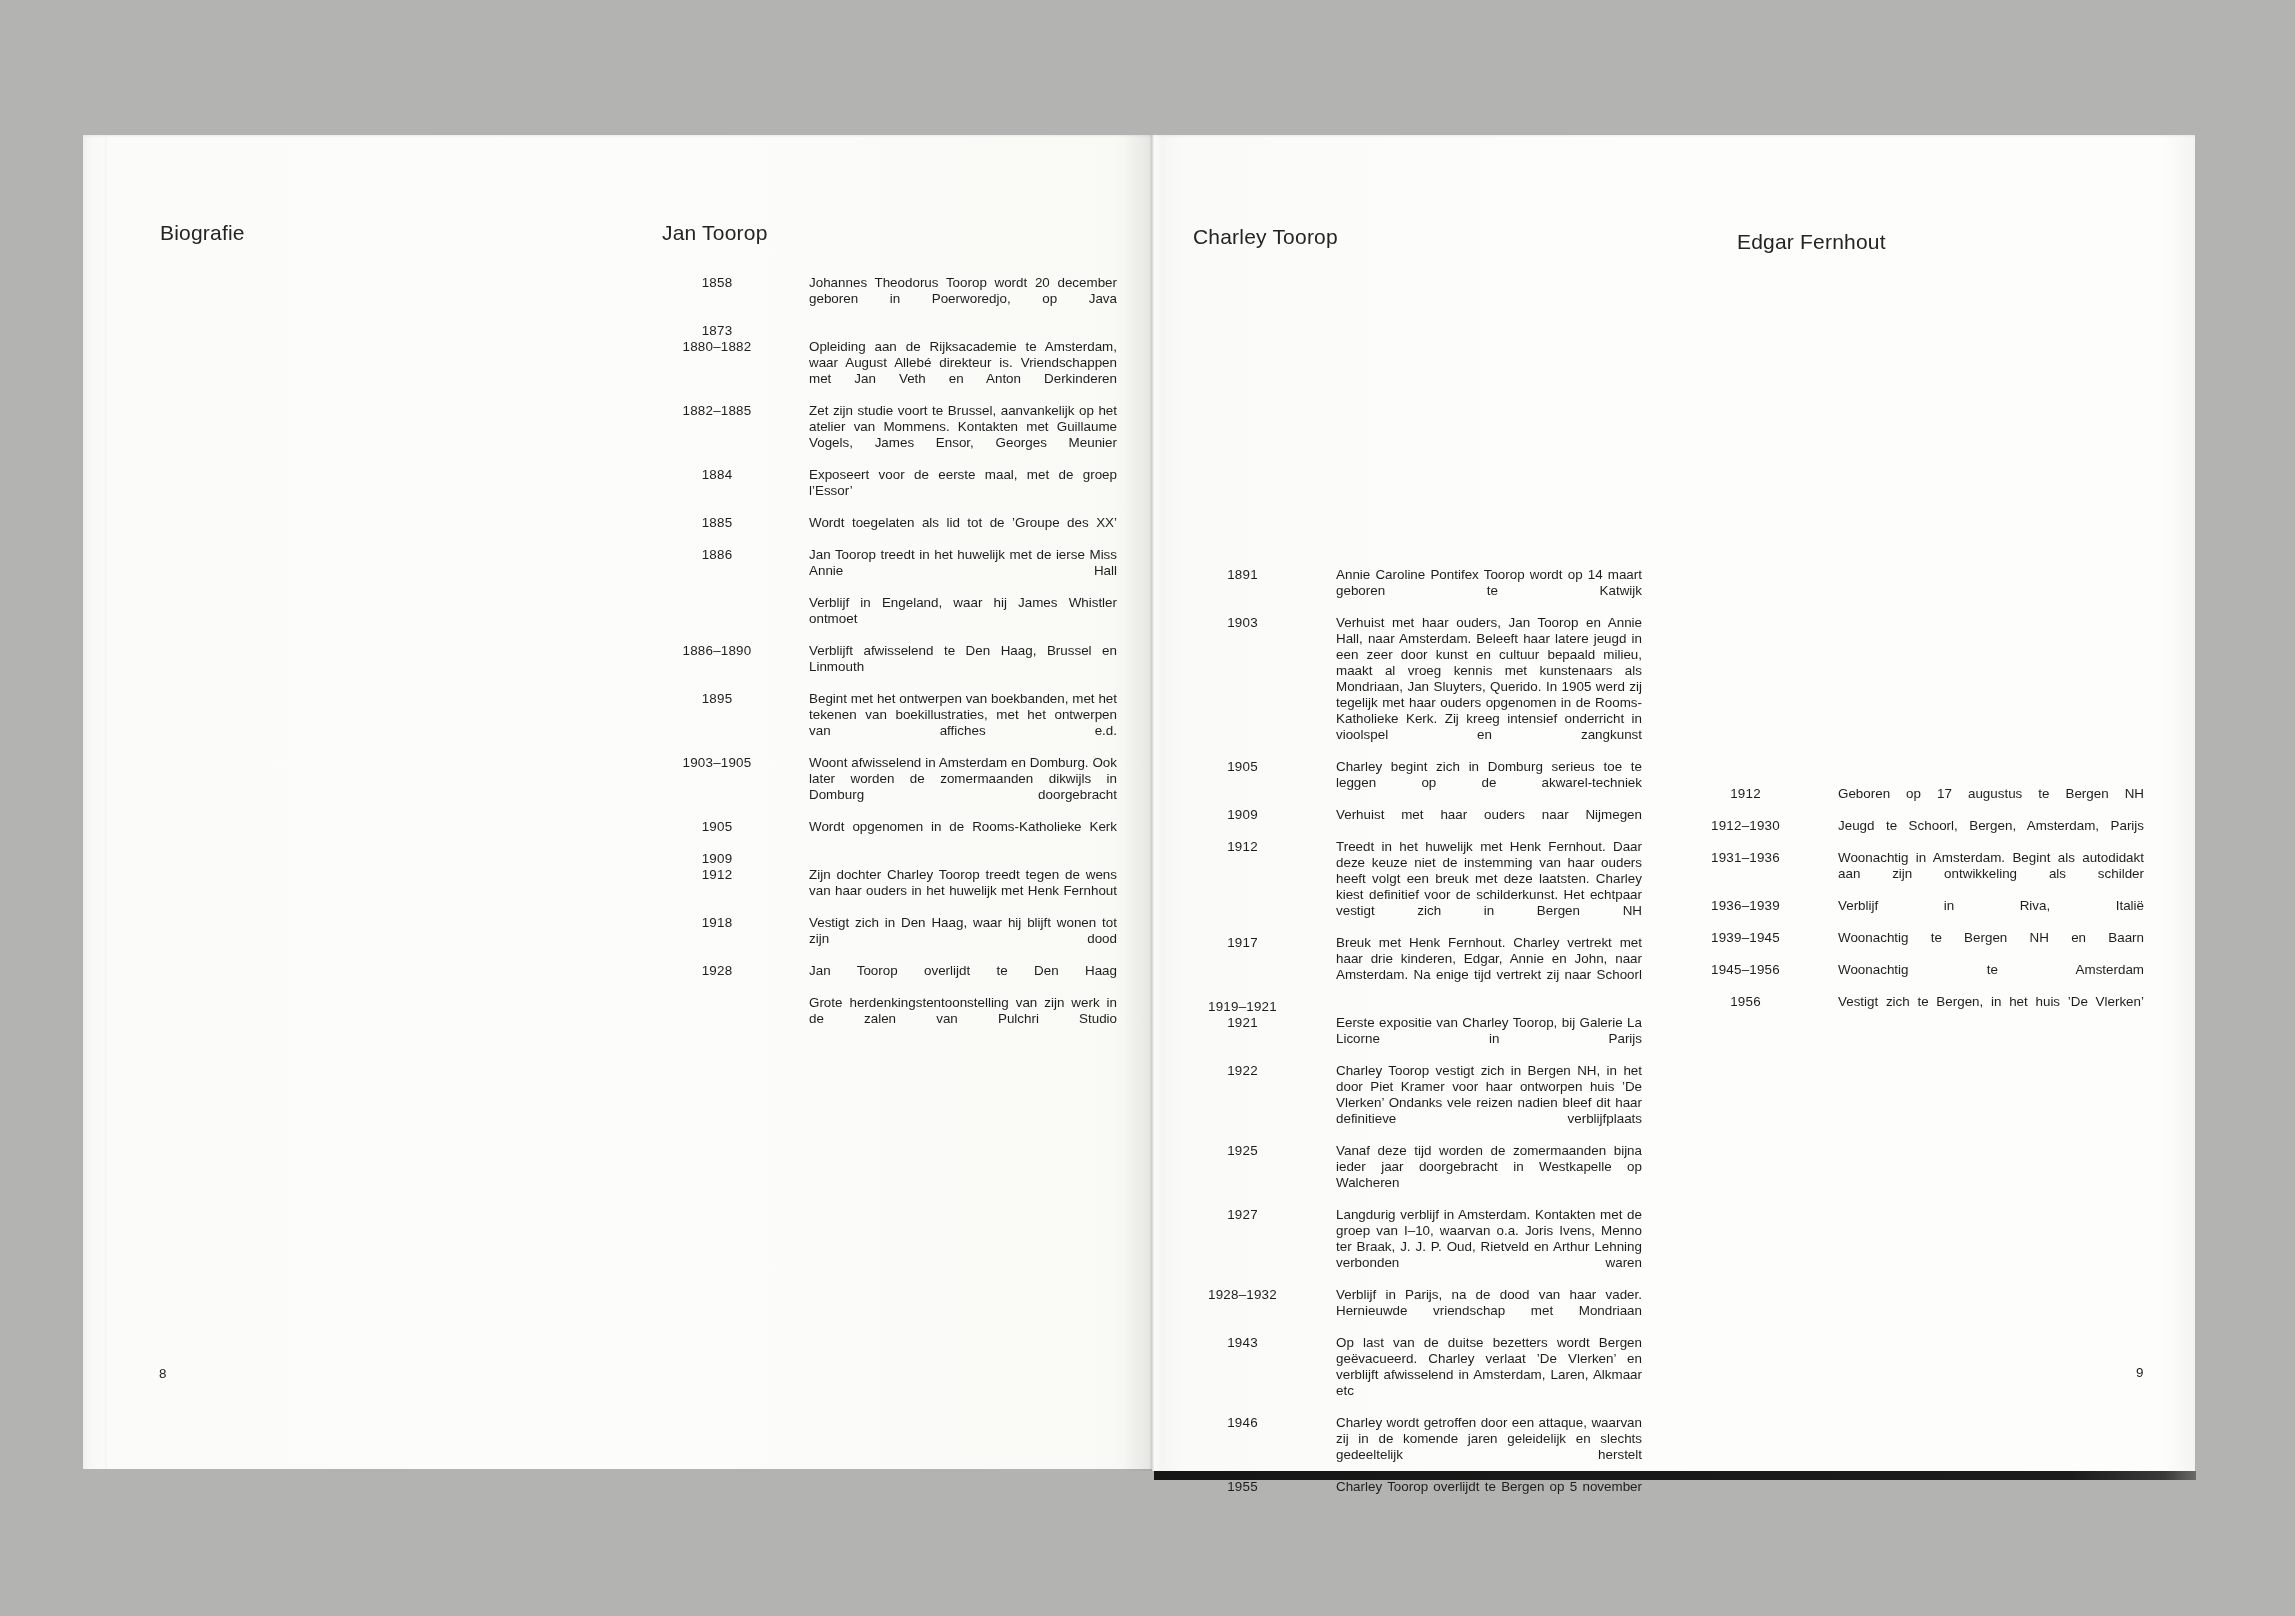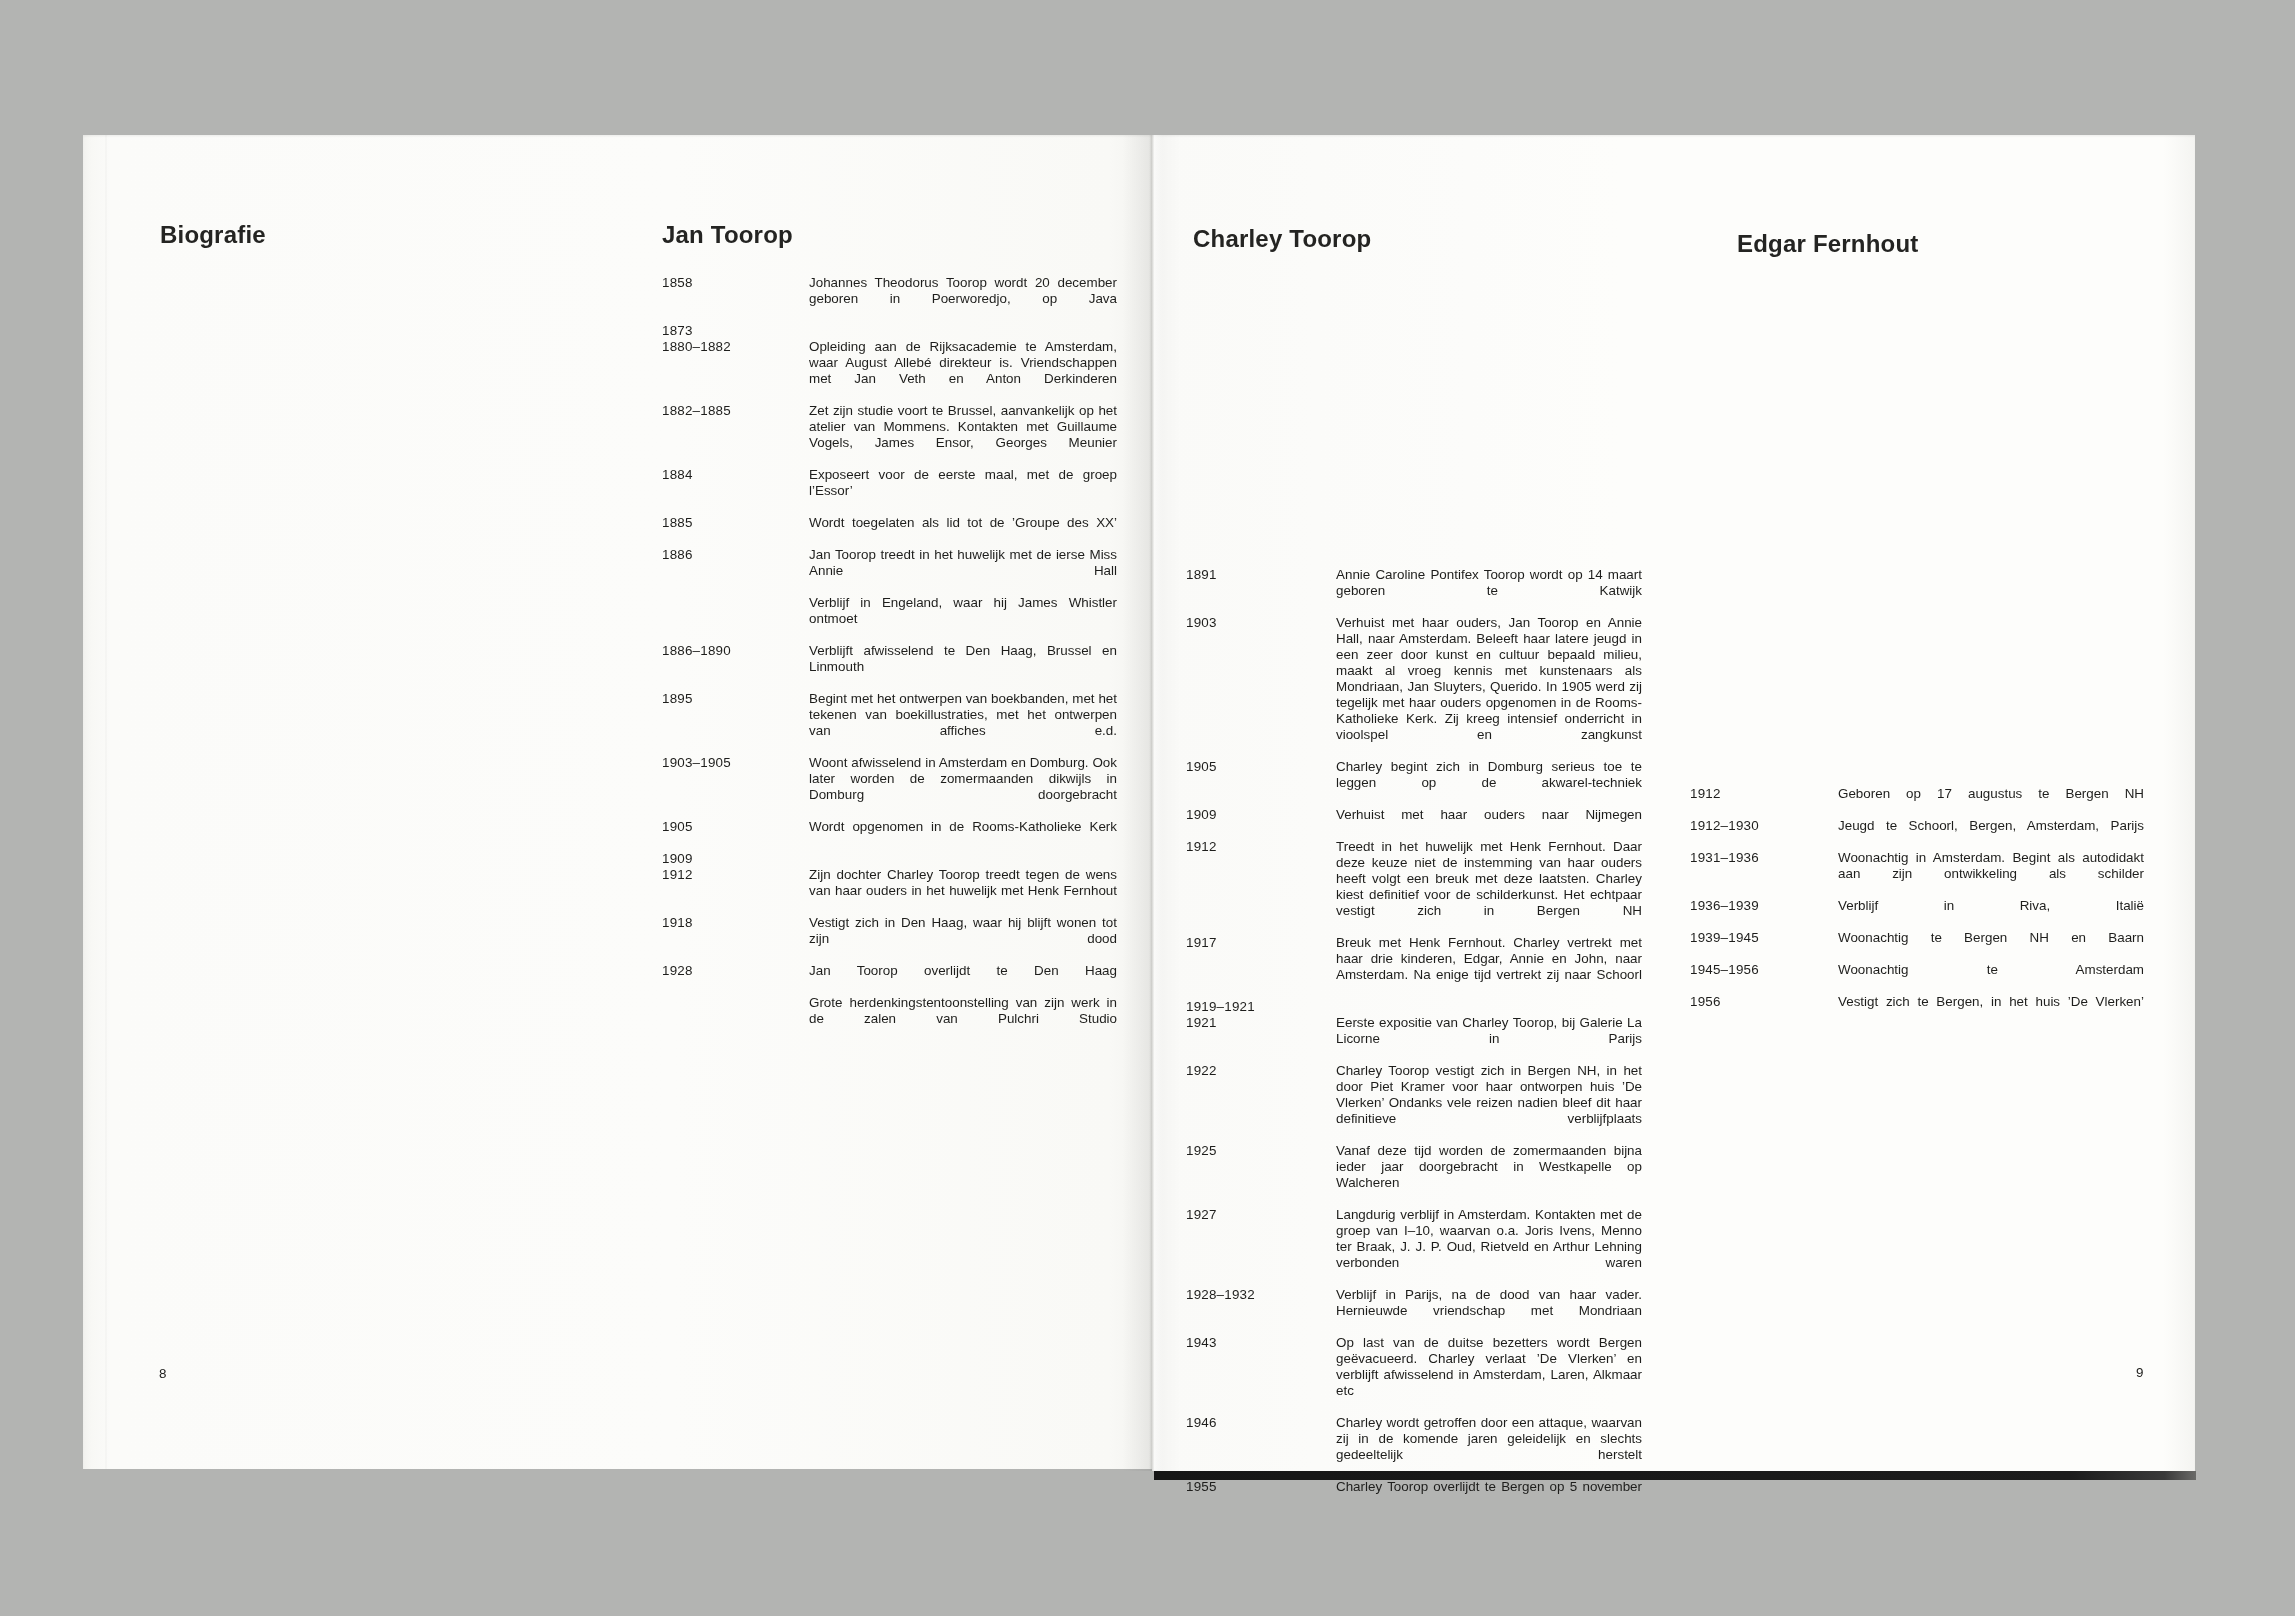--- a/index.html
+++ b/index.html
@@ -49,7 +49,7 @@
   }
   .heading{
     position:absolute;
-    font-size:24px;font-weight:bold;letter-spacing:0.2px;
+    font-size:21px;font-weight:normal;letter-spacing:0.2px;
     white-space:nowrap;color:#242422;
   }
   .timeline{position:absolute;}

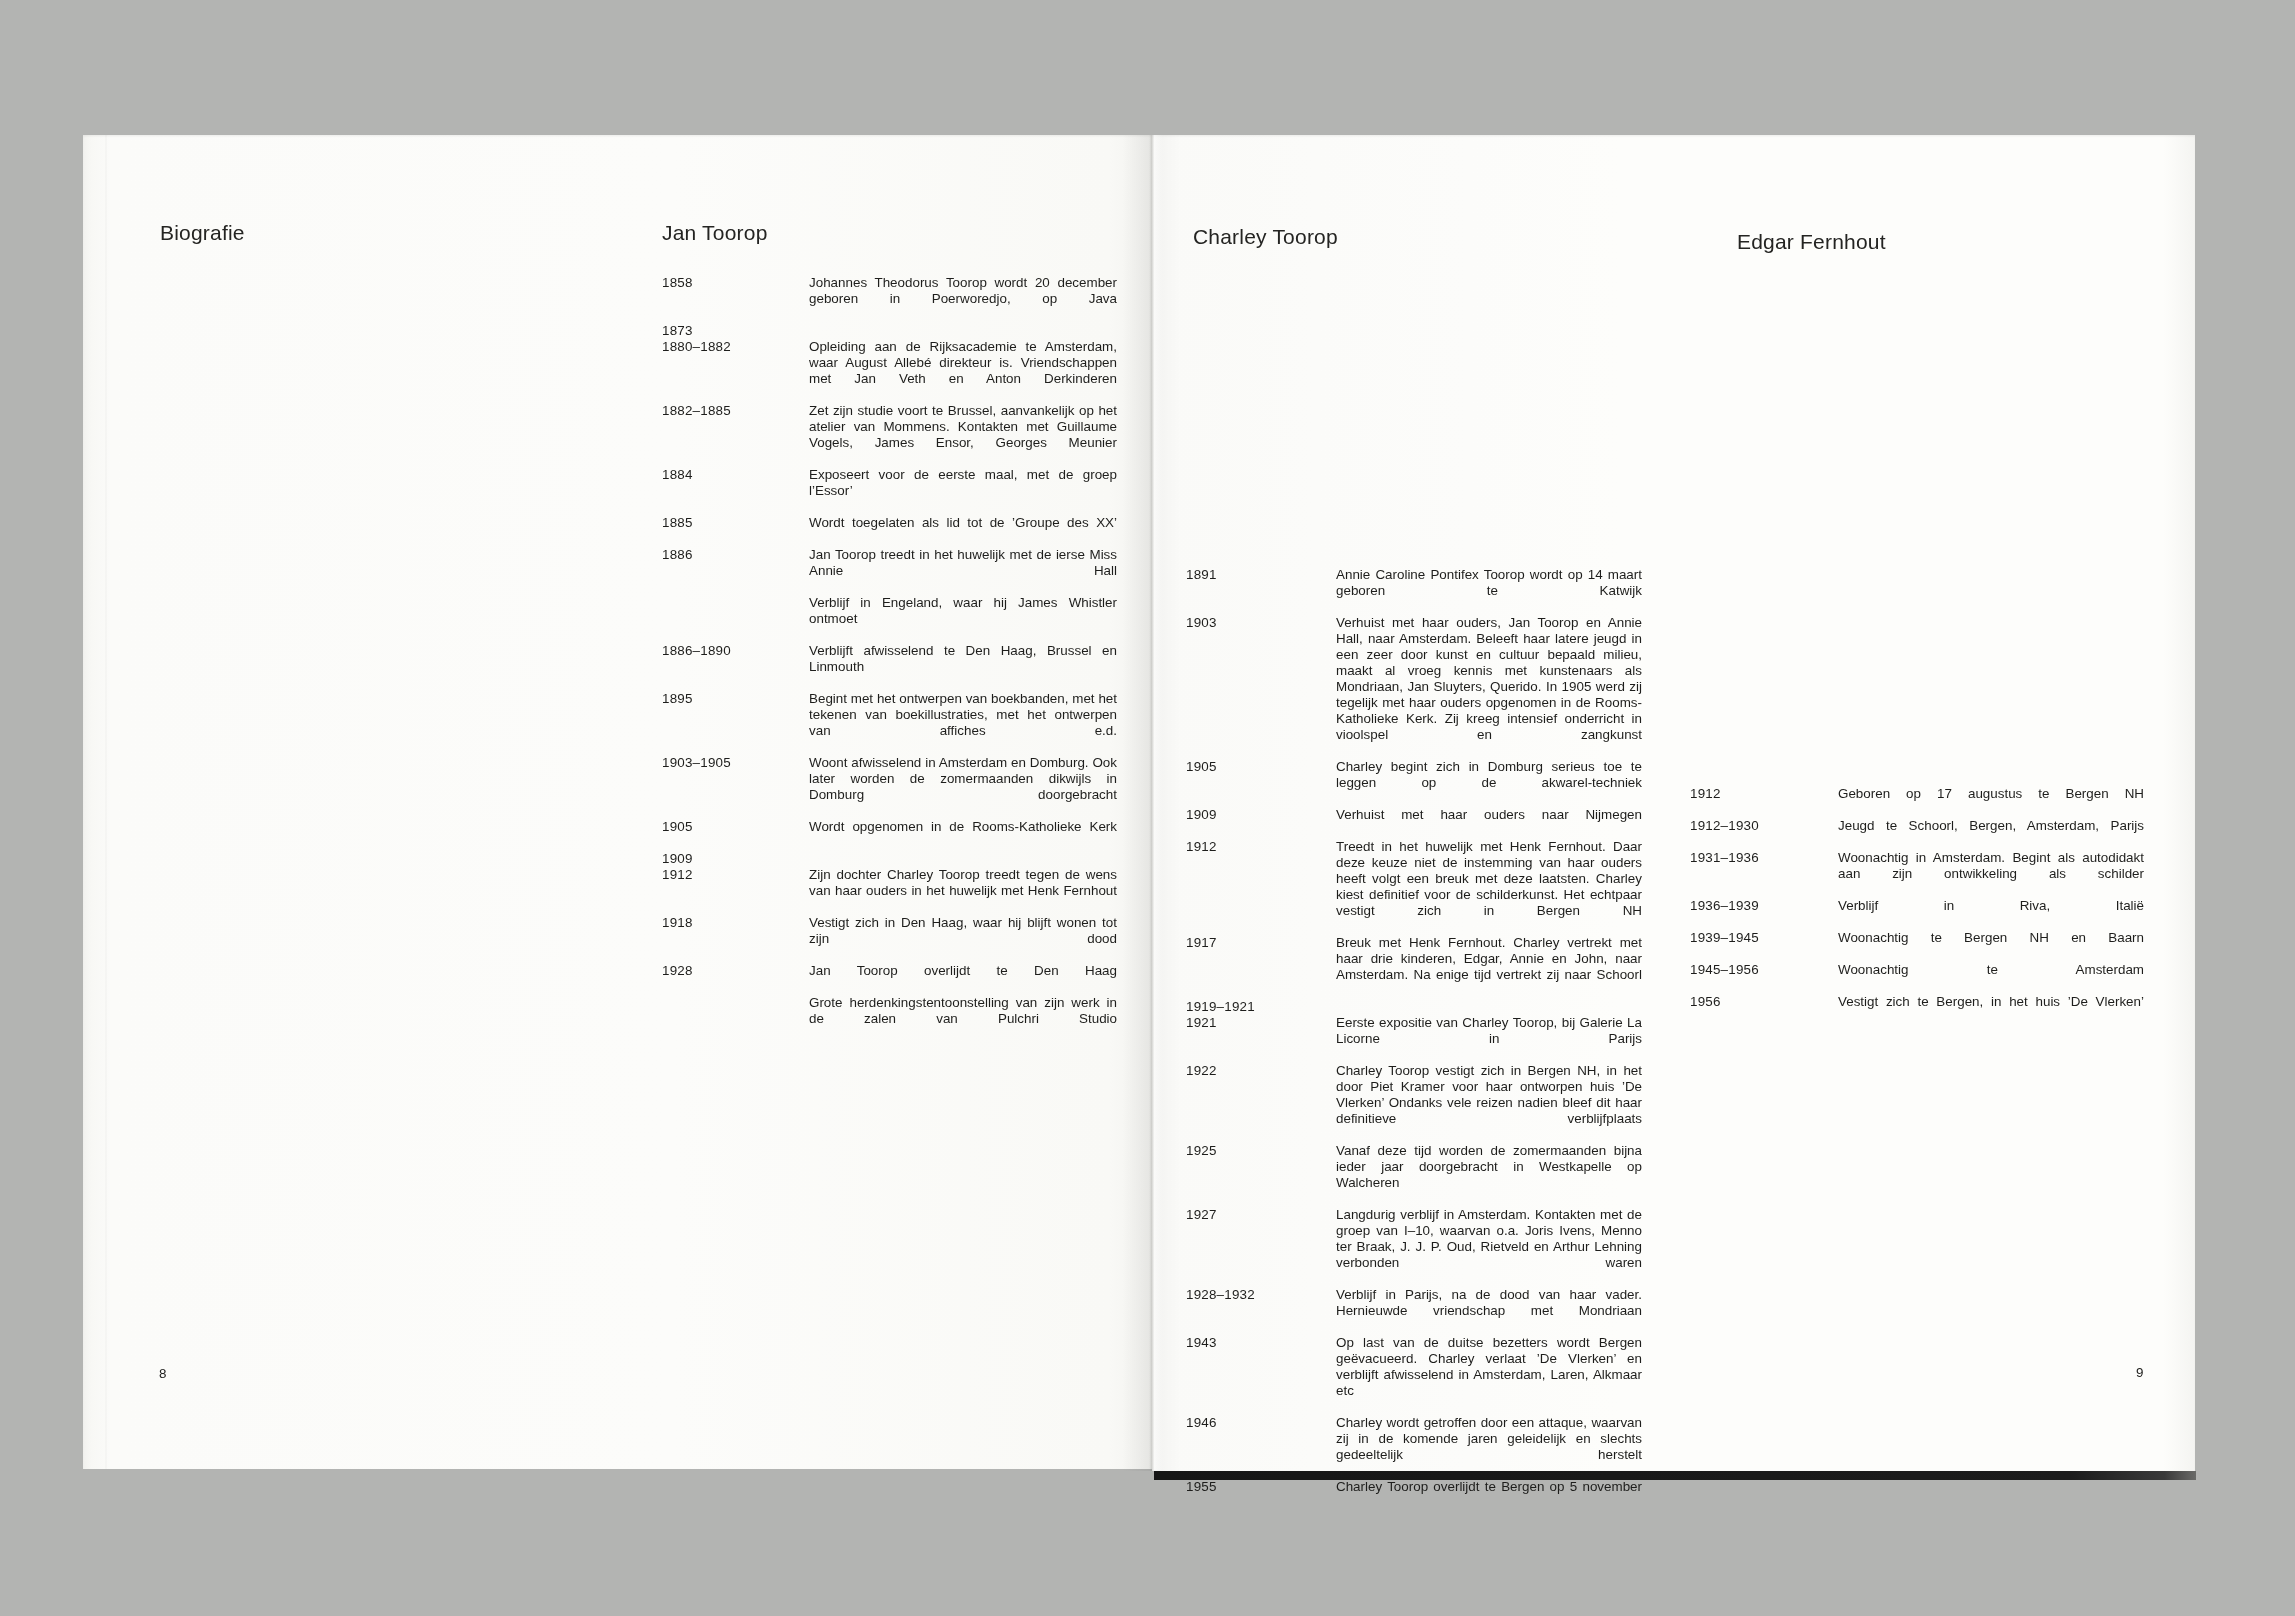--- a/index.html
+++ b/index.html
@@ -57,7 +57,7 @@
     display:grid;
     font-size:13.4px;line-height:16px;
   }
-  .row .yr{letter-spacing:0.2px;}
+  .row .yr{letter-spacing:0.2px;text-align:center;}
   .row .tx{text-align:justify;}
   .row .tx::after{content:"";display:inline-block;width:100%;}
   

